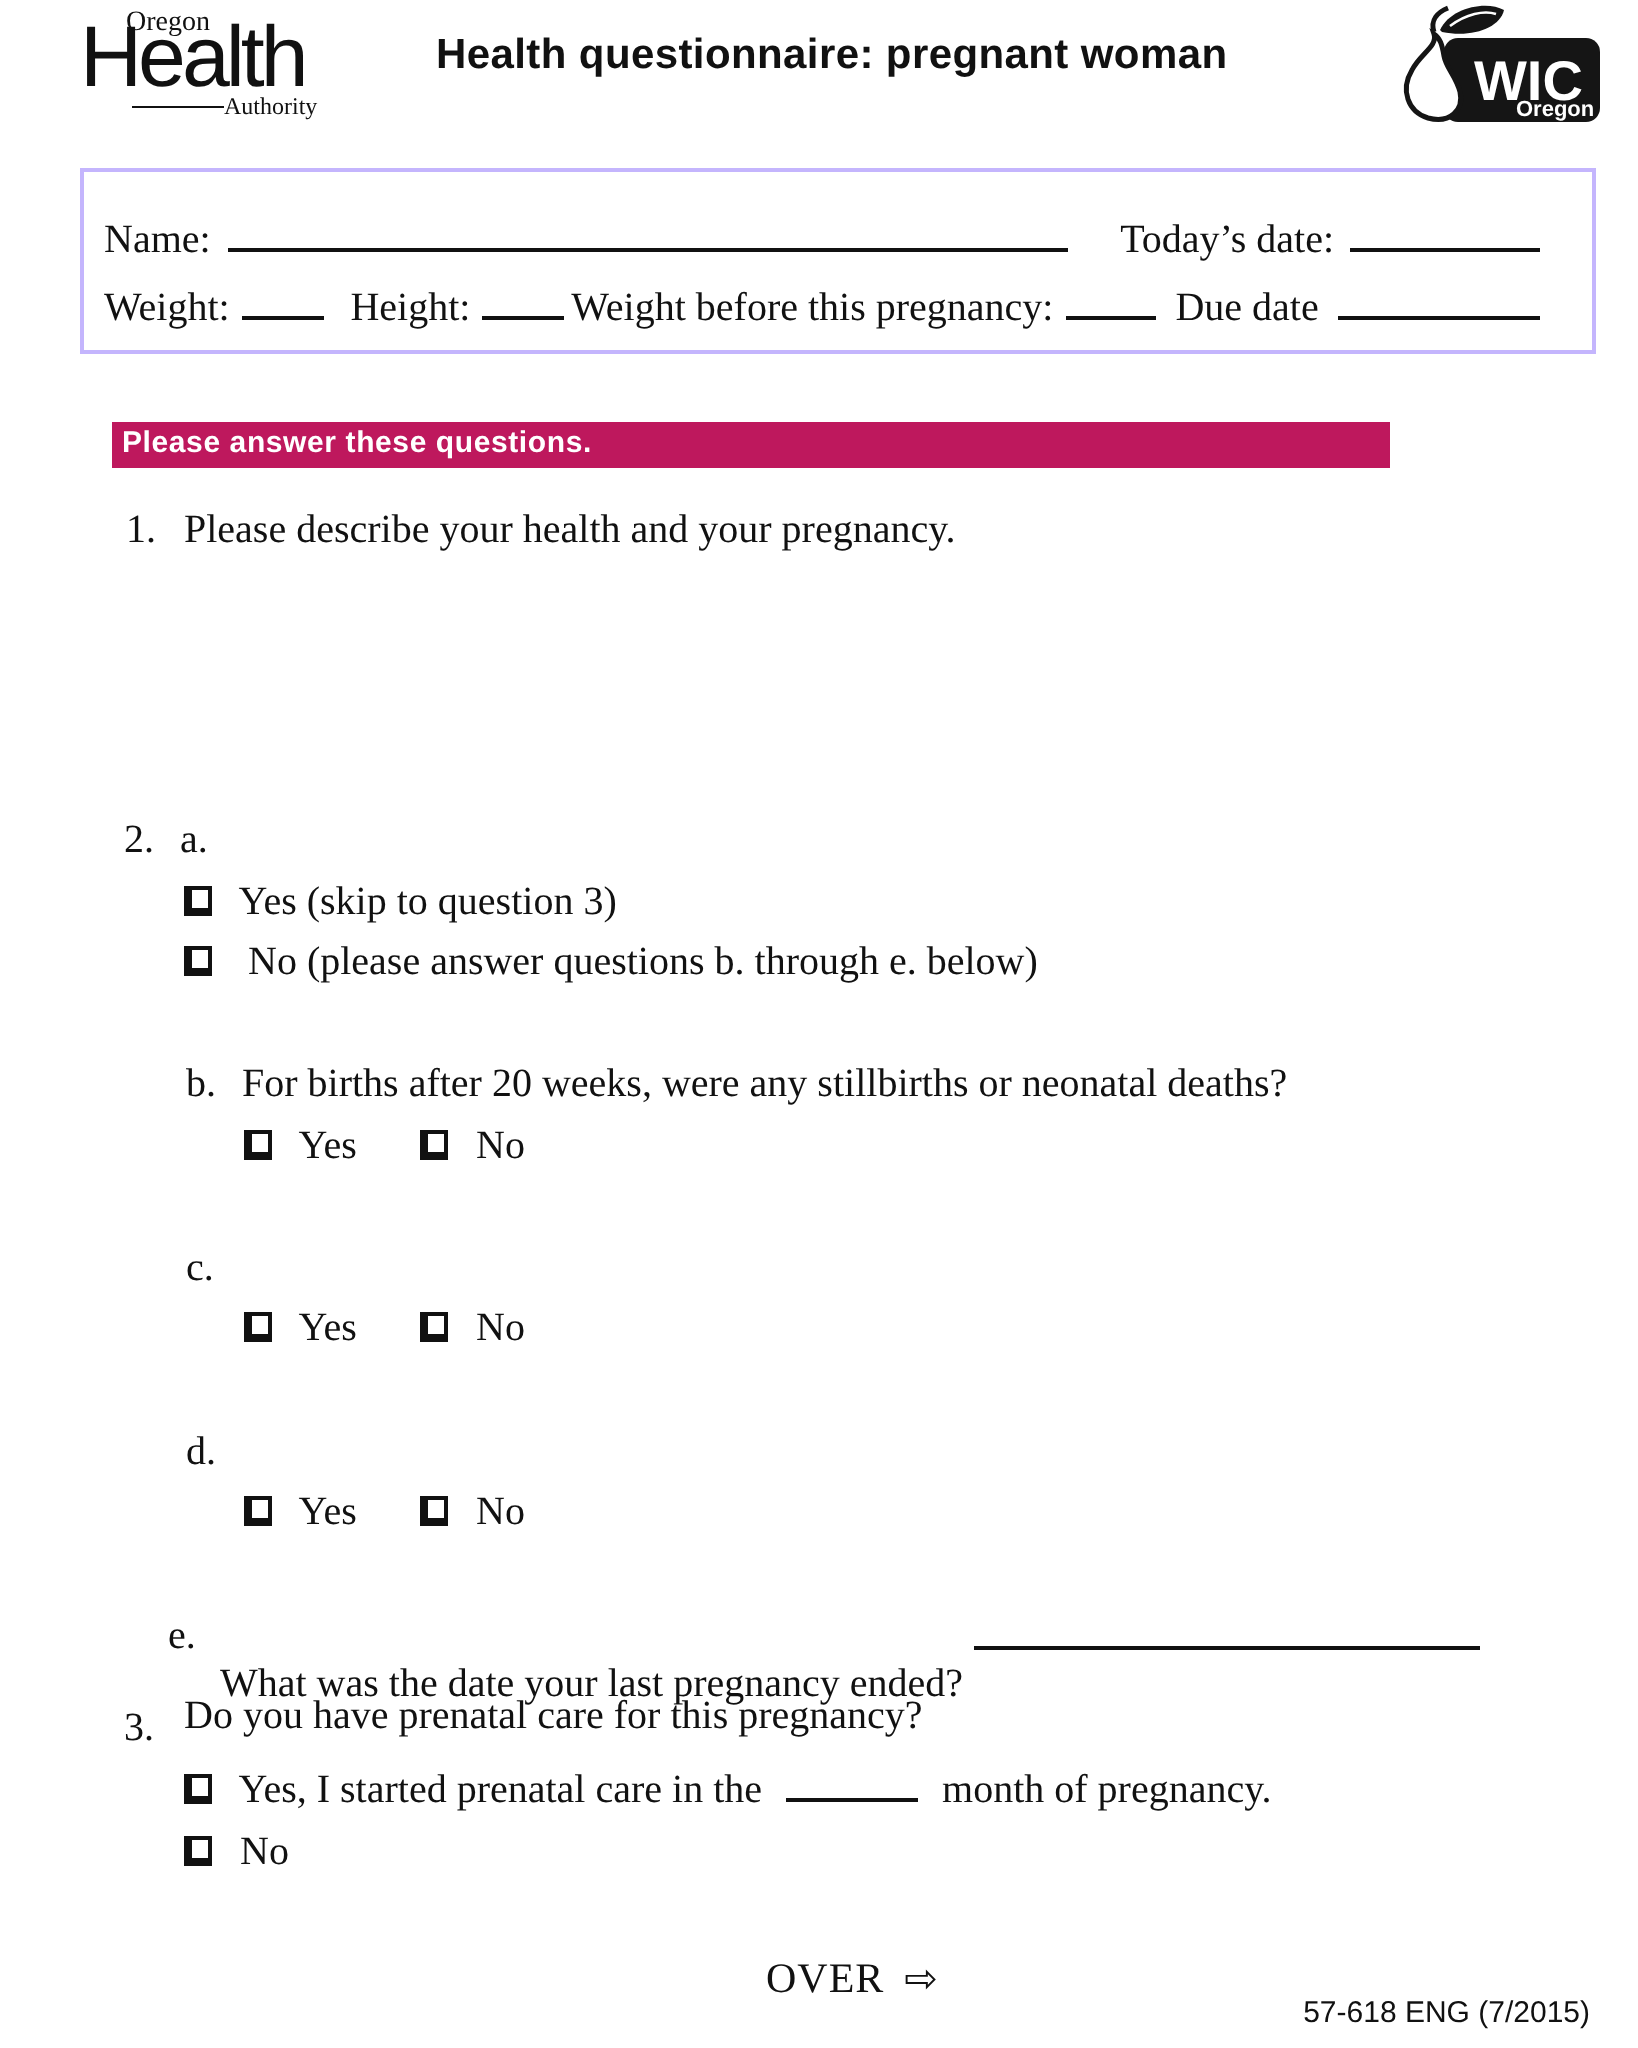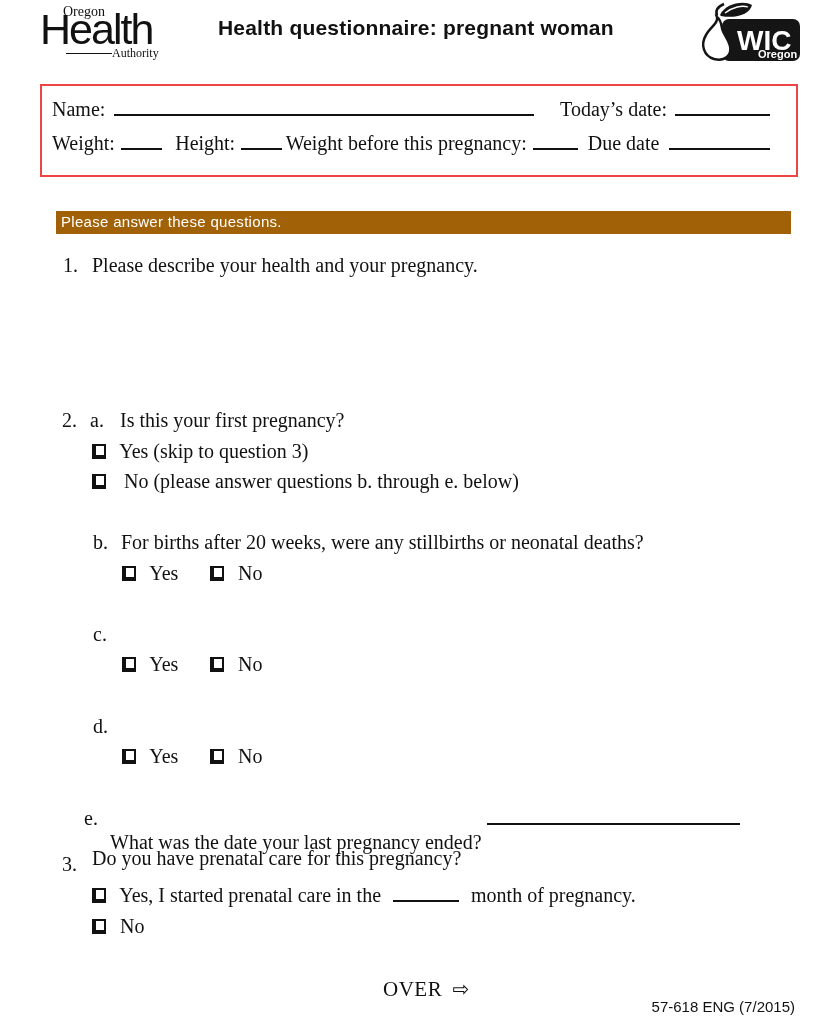--- a/index.html
+++ b/index.html
@@ -27,7 +27,7 @@
   
   .info-box {
     position:absolute; left:40px; top:84px; width:758px; height:93px;
-    border:2px solid #ef4444; padding:8px 26px 0 10px;
+    border:2px solid #c4b5fd; padding:19px 26px 0 10px;
   }
   .info-row { display:flex; align-items:baseline; font-size:20px; white-space:nowrap; }
   .row1 { margin-top:4px; }

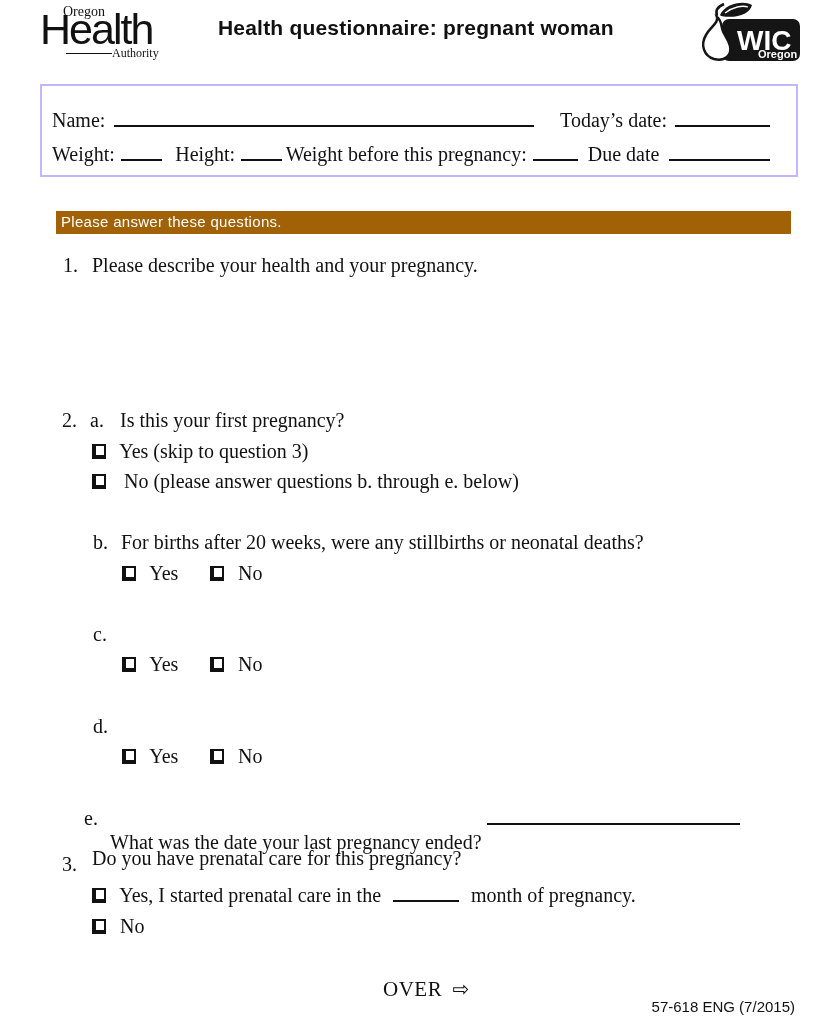--- a/index.html
+++ b/index.html
@@ -37,9 +37,9 @@
 
   
   .banner {
-    position:absolute; left:56px; top:211px; width:735px; height:23px;
-    background:#a16207; color:#fff; font-family:"Liberation Sans", sans-serif;
-    font-weight:normal; font-size:15px; line-height:22px; padding-left:5px; letter-spacing:0.3px;
+    position:absolute; left:56px; top:211px; width:639px; height:23px;
+    background:#be185d; color:#fff; font-family:"Liberation Sans", sans-serif;
+    font-weight:bold; font-size:15px; line-height:22px; padding-left:5px; letter-spacing:0.3px;
   }
 
   

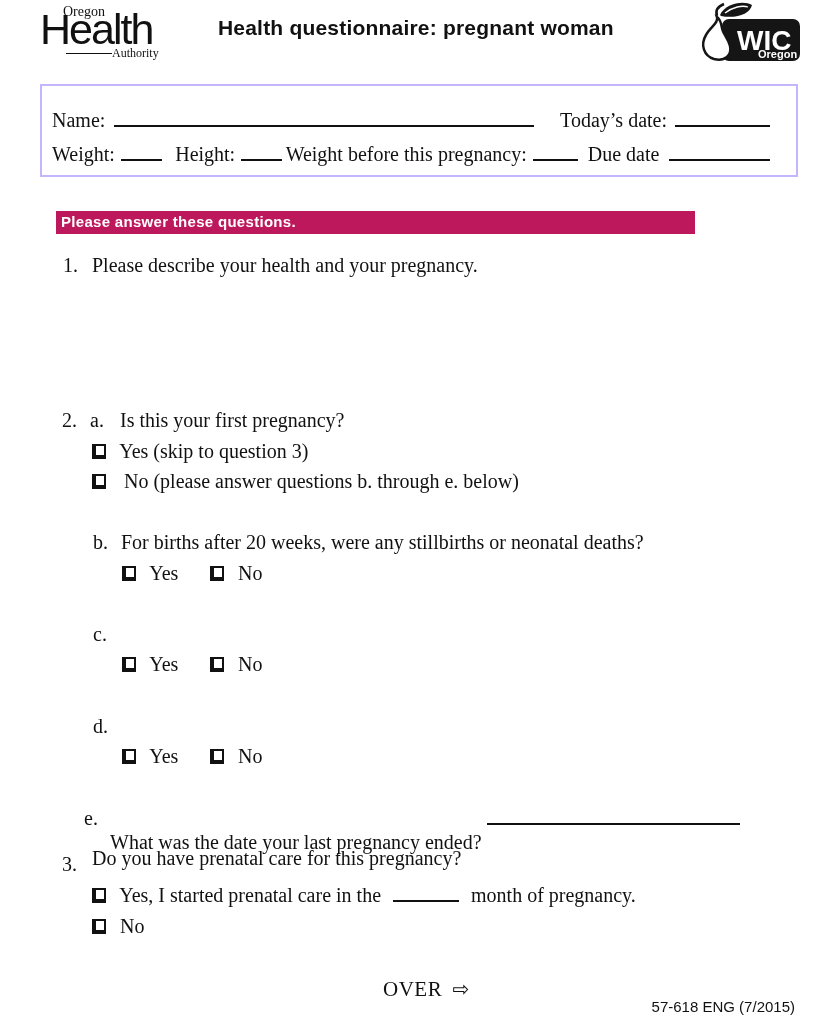--- a/index.html
+++ b/index.html
@@ -107,7 +107,6 @@
 
   <span class="abs serif20" style="left:62px; top:407px;">2.</span>
   <span class="abs serif20" style="left:90px; top:407px;">a.</span>
-  <span class="abs serif20" style="left:120px; top:407px;">Is this your first pregnancy?</span>
 
   <span class="abs serif20" style="left:92px; top:438px;">
     <span class="cb"></span>

